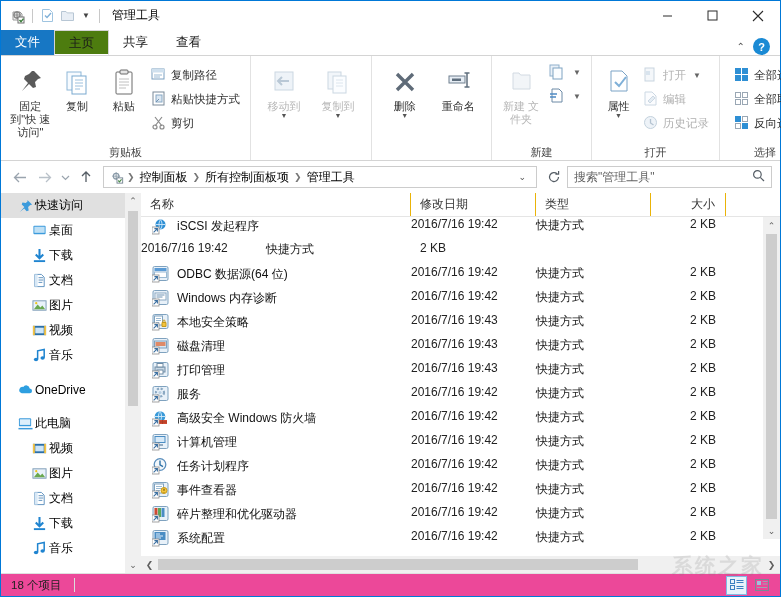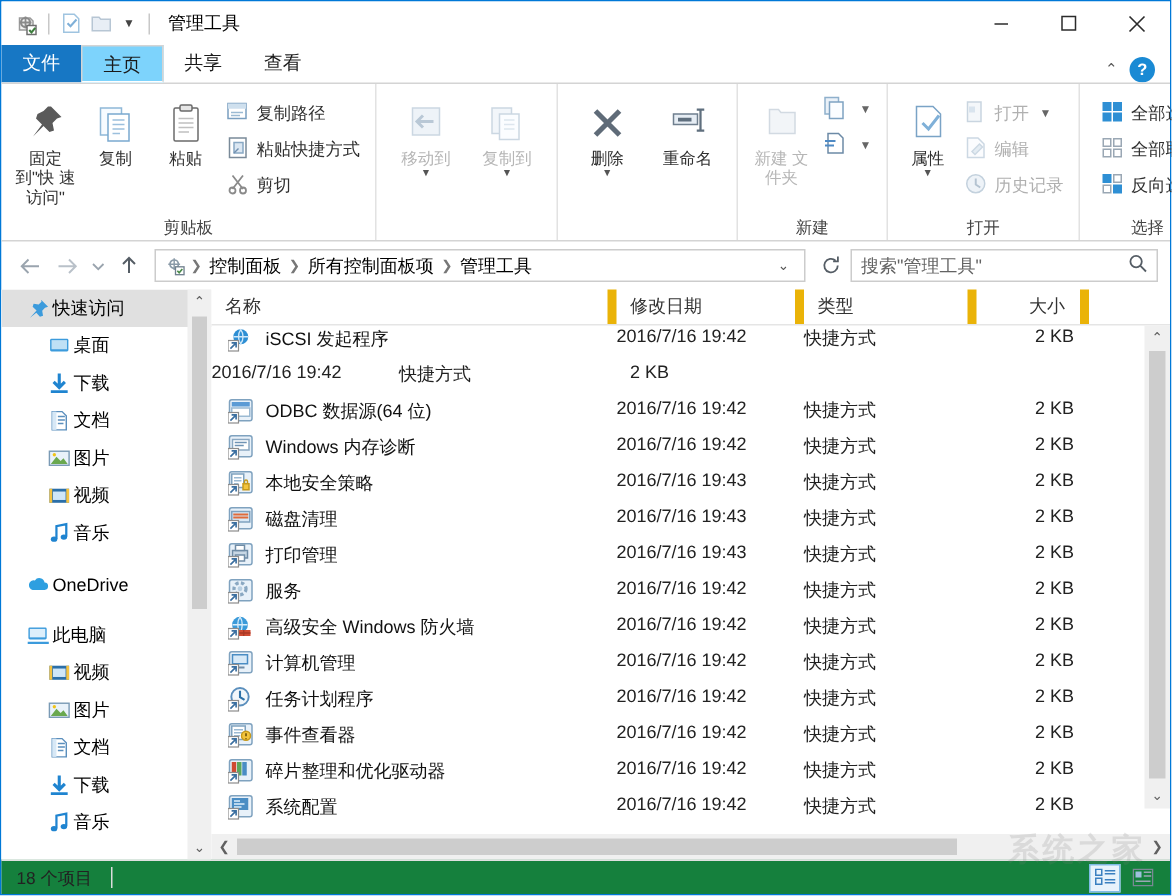--- a/index.html
+++ b/index.html
@@ -27,7 +27,7 @@
   .tabstrip{height:25px;display:flex;align-items:flex-end;background:#fff;position:relative;flex:none;}
   .tab{height:25px;line-height:25px;padding:0 14px;font-size:12.5px;color:#1a1a1a;box-sizing:border-box;}
   .tab.file{background:#1777c4;color:#fff;}
-  .tab.active{background:#7dd3fc;border:1px solid #d4d4d4;border-bottom:1px solid #fff;position:relative;z-index:3;}
+  .tab.active{background:#4d7c0f;border:1px solid #d4d4d4;border-bottom:1px solid #fff;position:relative;z-index:3;}
   .tabstrip-right{margin-left:auto;display:flex;align-items:center;gap:8px;padding-right:10px;}
   .chev-up{color:#555;font-size:10px;}
   .help-btn{width:17px;height:17px;border-radius:50%;background:#1a8ad4;color:#fff;font-size:11px;

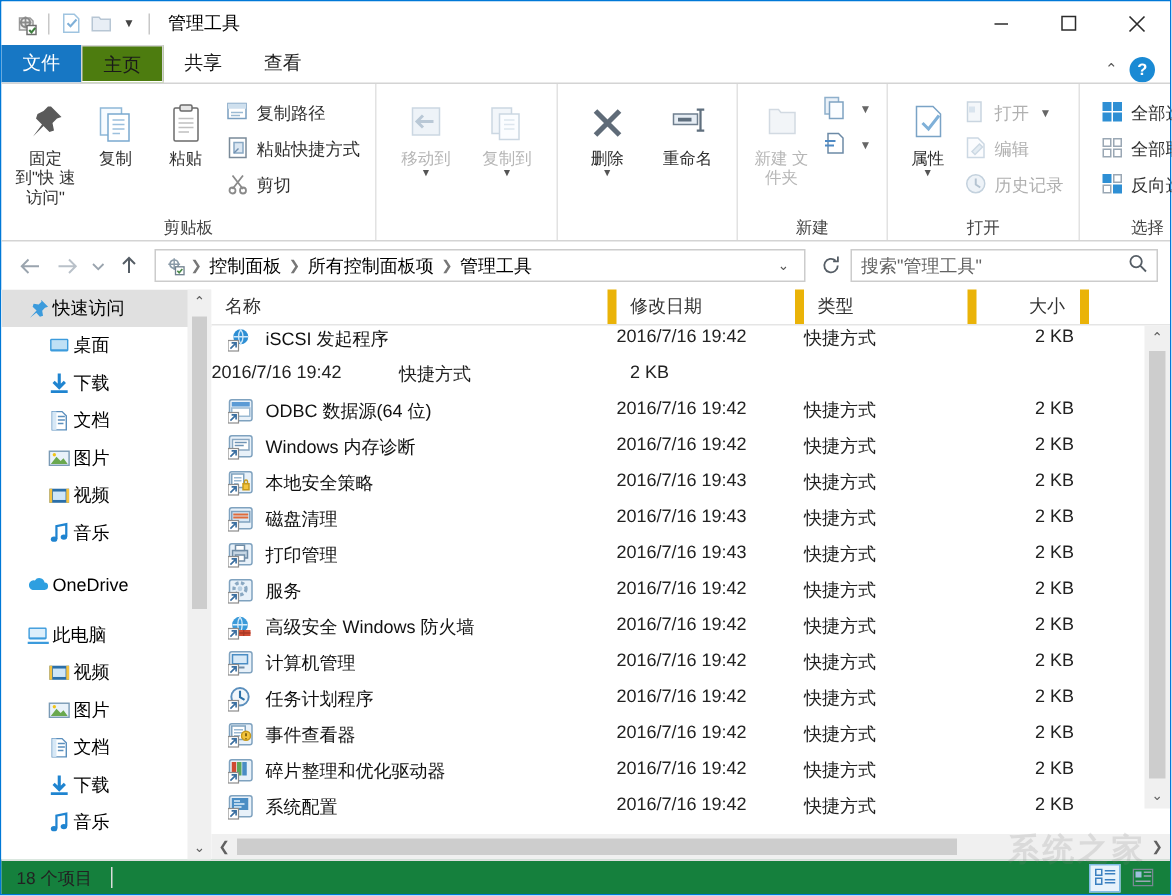--- a/index.html
+++ b/index.html
@@ -79,7 +79,7 @@
   .content{flex:1;display:flex;flex-direction:column;min-width:0;position:relative;}
   .colhdr{height:23px;display:flex;align-items:center;border-bottom:1px solid #e5e5e5;background:#fff;flex:none;
           font-size:12px;color:#333;}
-  .ch{padding-left:9px;box-sizing:border-box;border-right:6px solid #eab308;height:23px;line-height:23px;overflow:hidden;font-family:Liberation Serif, serif;}
+  .ch{padding-left:9px;box-sizing:border-box;border-right:1px solid #eab308;height:23px;line-height:23px;overflow:hidden;font-family:Liberation Serif, serif;}
   .ch.name{width:270px;}
   .ch.date{width:125px;}
   .ch.type{width:115px;}

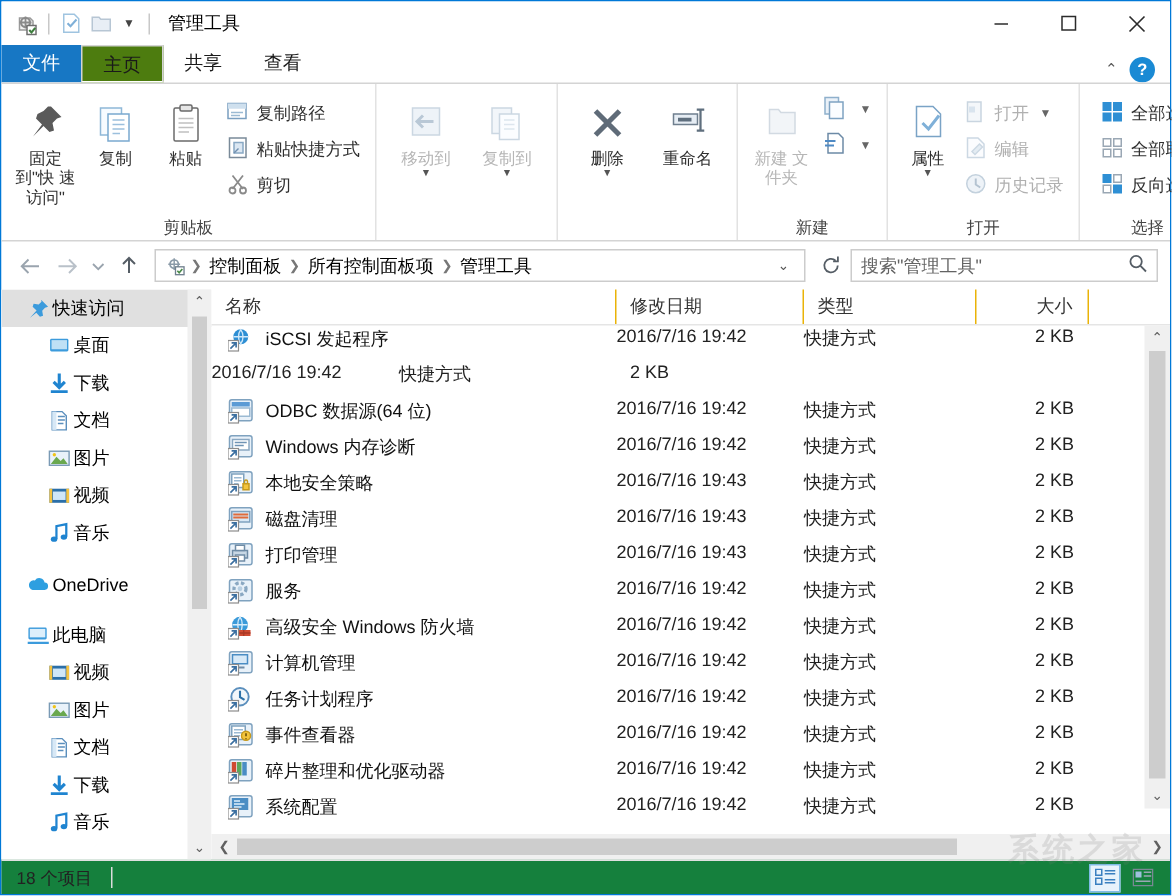--- a/index.html
+++ b/index.html
@@ -100,7 +100,7 @@
   .hs-track{flex:1;height:17px;position:relative;}
   .hs-thumb{position:absolute;top:3px;height:11px;background:#cdcdcd;}
   
-  .statusbar{height:22px;display:flex;align-items:center;background:#15803d;border-top:1px solid #e0e0e0;flex:none;
+  .statusbar{height:22px;display:flex;align-items:center;background:#ec4899;border-top:1px solid #e0e0e0;flex:none;
              font-size:11.5px;color:#222;padding-left:10px;}
   .sb-sep{width:1px;height:14px;background:#dcdcdc;margin-left:12px;}
   .view-btns{margin-left:auto;display:flex;align-items:center;gap:4px;padding-right:8px;}

